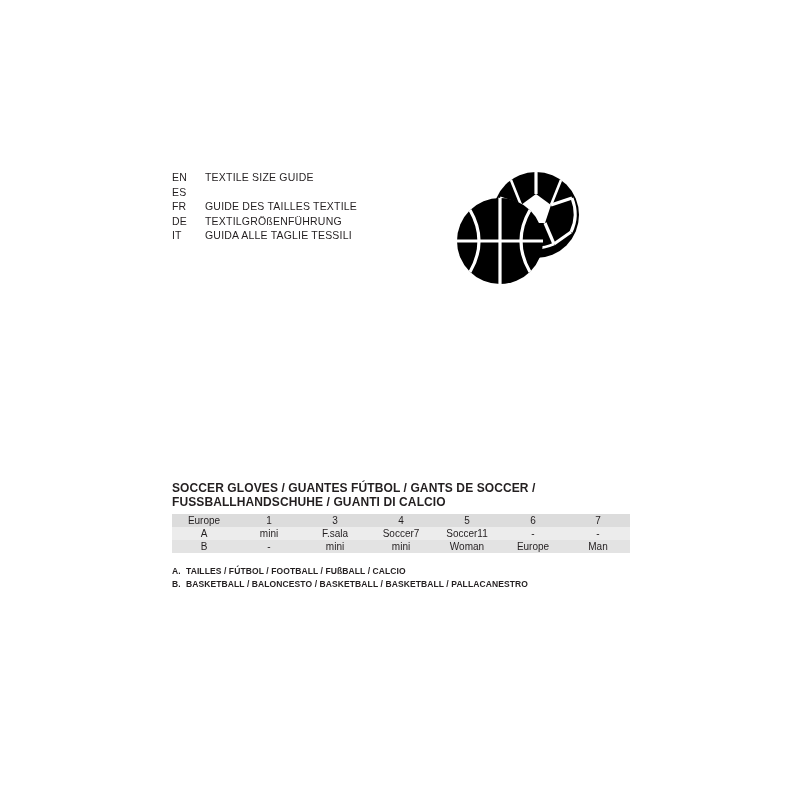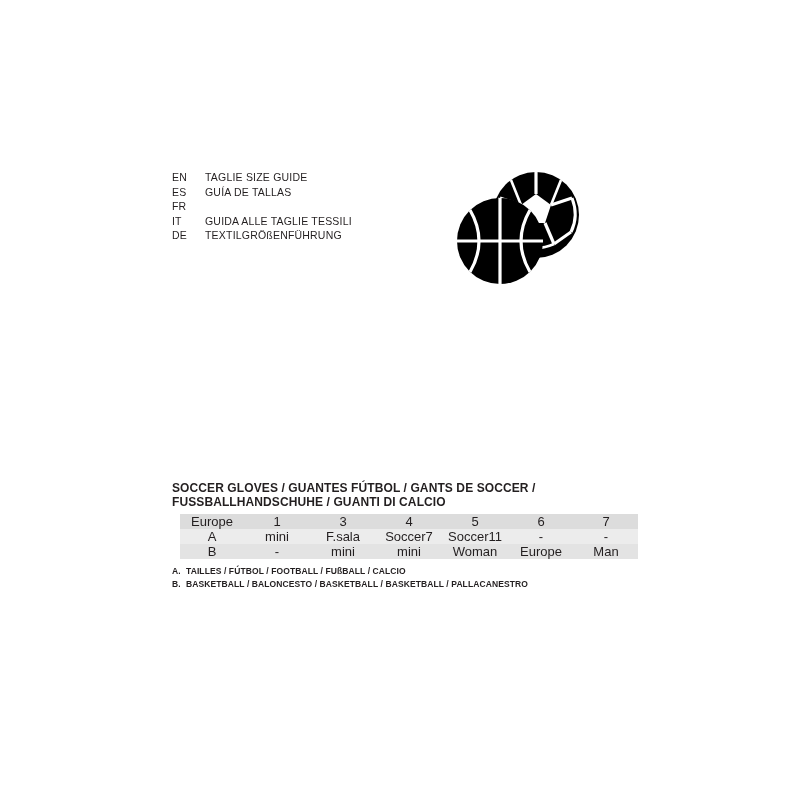--- a/index.html
+++ b/index.html
@@ -120,7 +120,7 @@
 <div id="lang-block">
   <div class="lang-row">
     <span class="lang-code">EN</span>
-    <span class="lang-text">TAGLIE SIZE GUIDE</span>
+    <span class="lang-text">TEXTILE SIZE GUIDE</span>
   </div>
   <div class="lang-row">
     <span class="lang-code">ES</span>

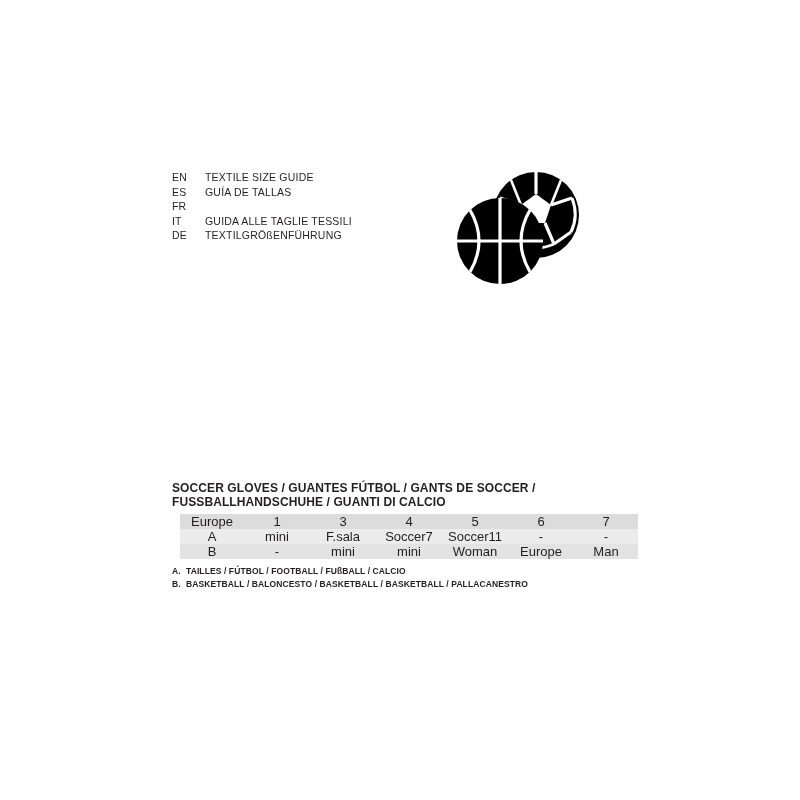--- a/index.html
+++ b/index.html
@@ -124,7 +124,6 @@
   </div>
   <div class="lang-row">
     <span class="lang-code">ES</span>
-    <span class="lang-text">GUÍA DE TALLAS</span>
   </div>
   <div class="lang-row">
     <span class="lang-code">FR</span>

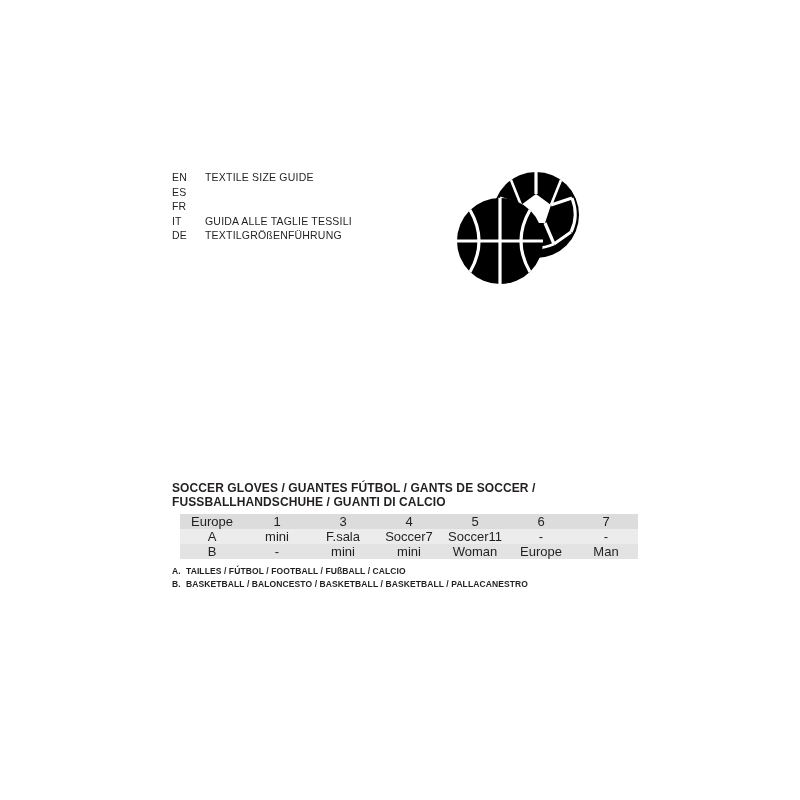--- a/index.html
+++ b/index.html
@@ -127,6 +127,7 @@
   </div>
   <div class="lang-row">
     <span class="lang-code">FR</span>
+    <span class="lang-text">GUIDE DES TAILLES TEXTILE</span>
   </div>
   <div class="lang-row">
     <span class="lang-code">IT</span>

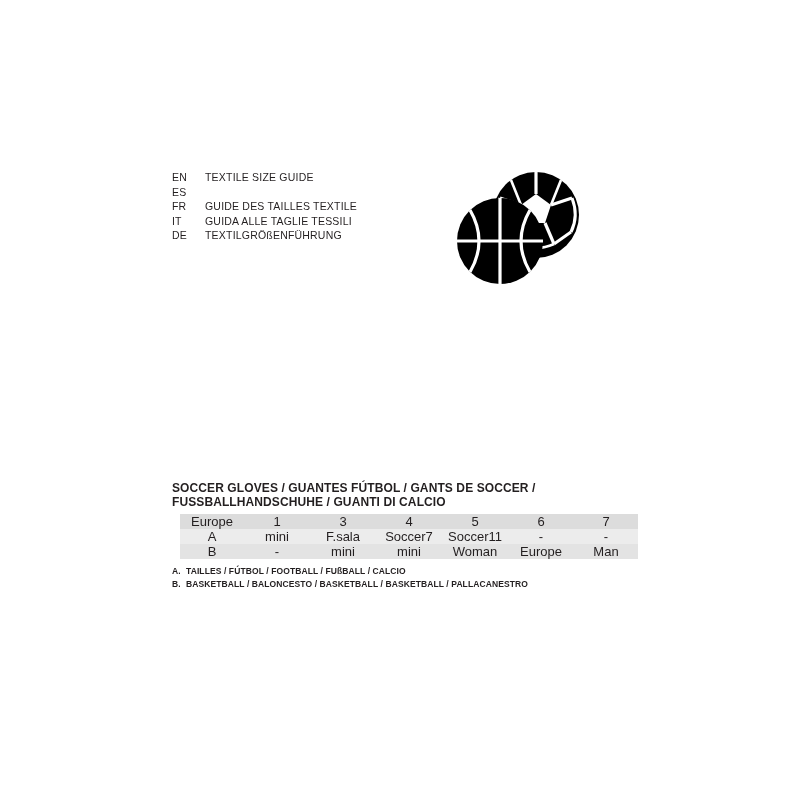--- a/index.html
+++ b/index.html
@@ -130,12 +130,12 @@
     <span class="lang-text">GUIDE DES TAILLES TEXTILE</span>
   </div>
   <div class="lang-row">
+    <span class="lang-code">DE</span>
+    <span class="lang-text">TEXTILGRÖßENFÜHRUNG</span>
+  </div>
+  <div class="lang-row">
     <span class="lang-code">IT</span>
     <span class="lang-text">GUIDA ALLE TAGLIE TESSILI</span>
-  </div>
-  <div class="lang-row">
-    <span class="lang-code">DE</span>
-    <span class="lang-text">TEXTILGRÖßENFÜHRUNG</span>
   </div>
 </div>
 

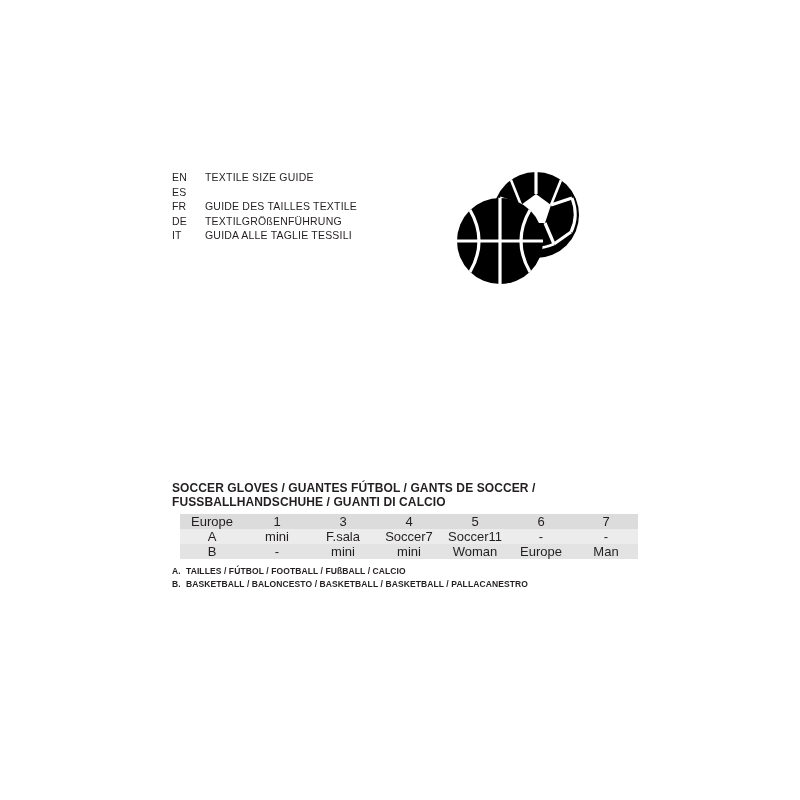--- a/index.html
+++ b/index.html
@@ -68,8 +68,7 @@
     border-collapse: collapse;
     width: 458px;
     table-layout: fixed;
-    font-size: 13px;
-    margin-left: 8px;
+    font-size: 10px;
   }
   table.size-table td {
     height: 13px;

